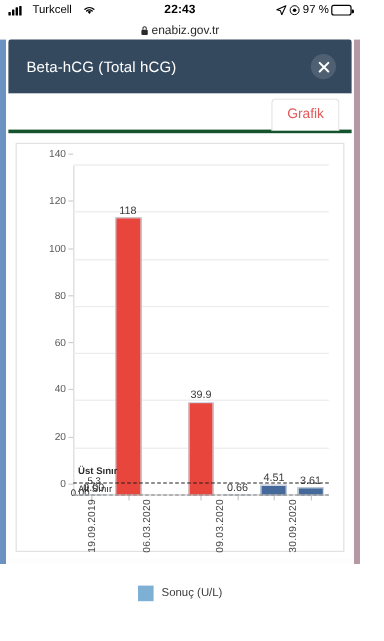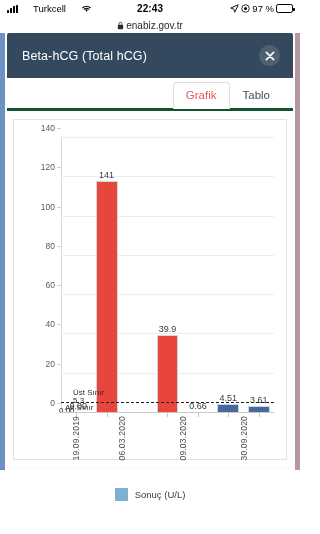--- a/index.html
+++ b/index.html
@@ -21,7 +21,7 @@
     color: #000;
     background: #ffffff;
   }
-  .sb-left { display: flex; align-items: center; gap: 15px; flex: 1; }
+  .sb-left { display: flex; align-items: center; gap: 9px; flex: 1; }
   .sb-center { flex: 0 0 auto; font-size: 10px; letter-spacing: .1px; }
   .sb-right { display: flex; align-items: center; gap: 2px; flex: 1; justify-content: flex-end; }
   .signal { display: flex; align-items: flex-end; gap: 1px; height: 8px; }

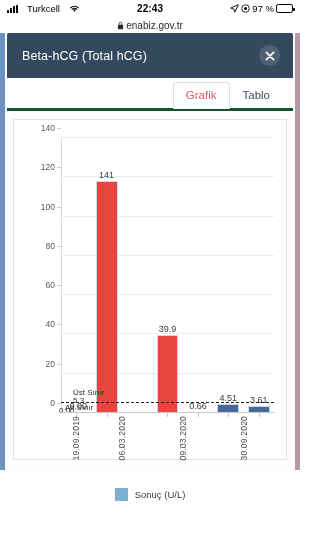--- a/index.html
+++ b/index.html
@@ -273,7 +273,6 @@
     <div class="modal-body">
       <div class="tabs">
         <div class="tab active">Grafik</div>
-        <div class="tab">Tablo</div>
       </div>
 
       <div class="chart-card">

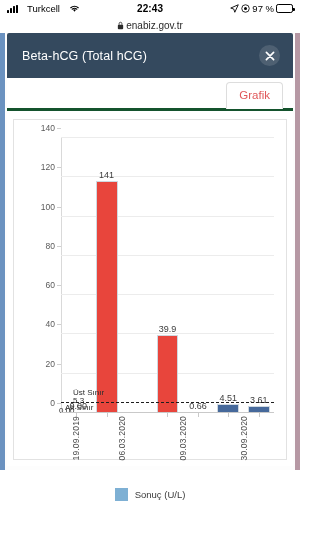--- a/index.html
+++ b/index.html
@@ -306,7 +306,7 @@
               </div>
               <div class="bar-slot" style="left: 14.2857%; width: 14.2857%;">
                 <div class="bar" style="height: 84.2857%; background: rgb(232, 69, 60);">
-                  <div class="bar-label">141</div>
+                  <div class="bar-label">118</div>
                 </div>
                 <div class="tick-mark"></div>
               </div>

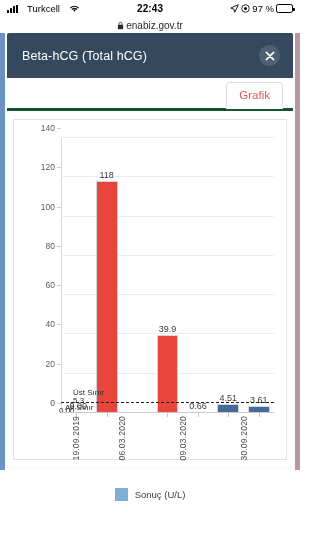--- a/index.html
+++ b/index.html
@@ -337,7 +337,7 @@
             </div>
           <div id="limits">
               <div class="limit-line" style="bottom: 3.78571%;"></div>
-              <div class="limit-label" style="left: 12px; bottom: 5.78571%;">Üst Sınır</div>
+              <div class="limit-label" style="left: 4px; bottom: 5.78571%; font-weight: bold;">Üst Sınır</div>
               <div class="limit-label" style="left: 12px; bottom: 2.98571%;">5.3</div>
               <div class="limit-line" style="bottom: 0%;"></div>
               <div class="limit-label" style="left: 4px; bottom: 0.2%;">Alt Sınır</div>

